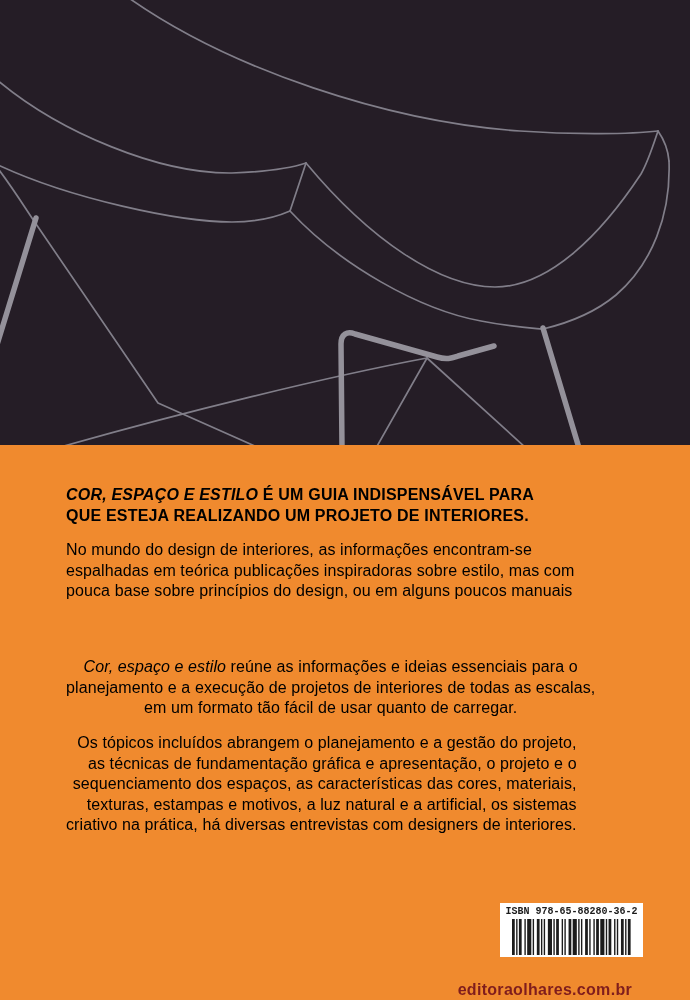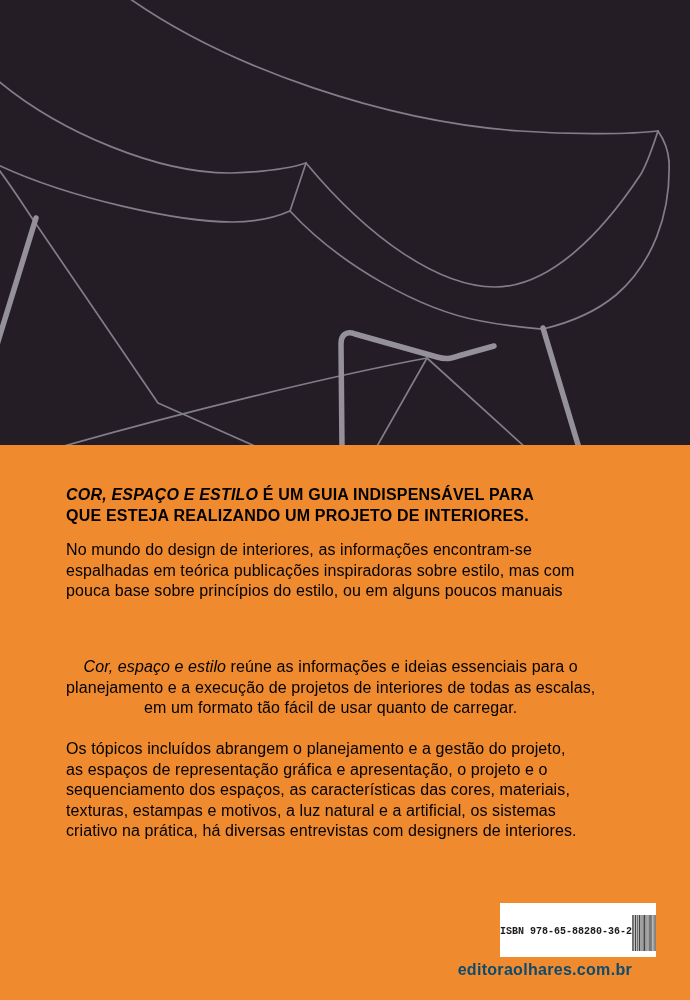--- a/index.html
+++ b/index.html
@@ -81,7 +81,7 @@
     <div class="blurb para p1">
       <div class="ln">No mundo do design de interiores, as informações encontram-se</div>
       <div class="ln">espalhadas em teórica publicações inspiradoras sobre estilo, mas com</div>
-      <div class="ln">pouca base sobre princípios do estilo, ou em alguns poucos manuais</div>
+      <div class="ln">pouca base sobre princípios do design, ou em alguns poucos manuais</div>
     </div>
 
     <div class="blurb para p2">

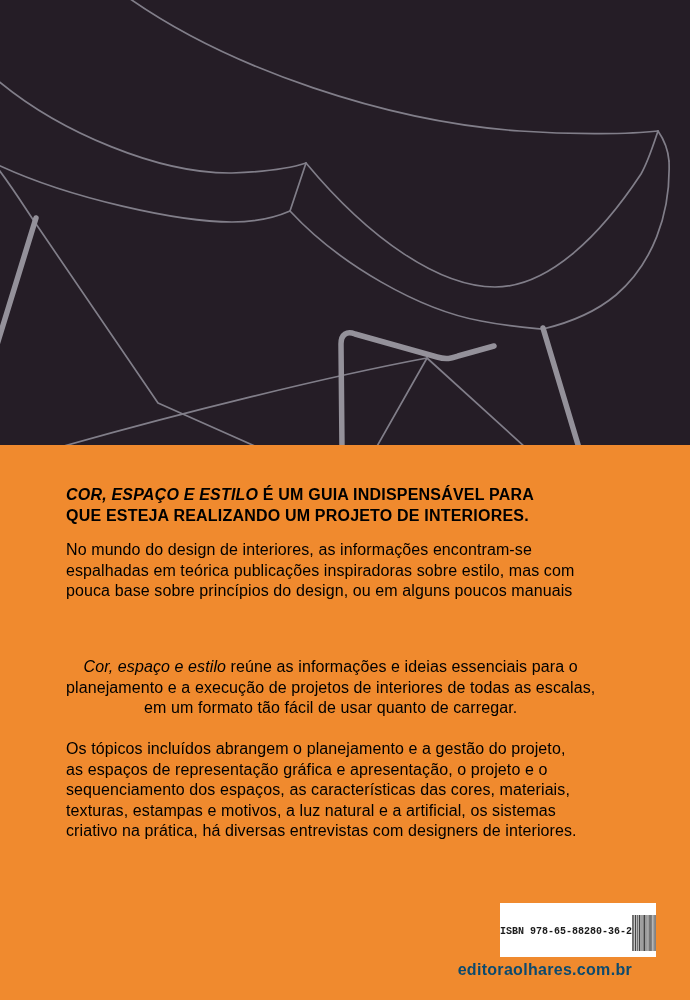--- a/index.html
+++ b/index.html
@@ -21,7 +21,7 @@
   .p1{top:95px;}
   .p2{top:212px;text-align:center;}
   .p2 .italic-lead{font-style:italic;}
-  .p3{top:294px;}
+  .p3{top:288px;text-align:right;}
   
   .barcode-box{
     position:absolute;left:500px;top:458px;width:156px;height:54px;background:#ffffff;

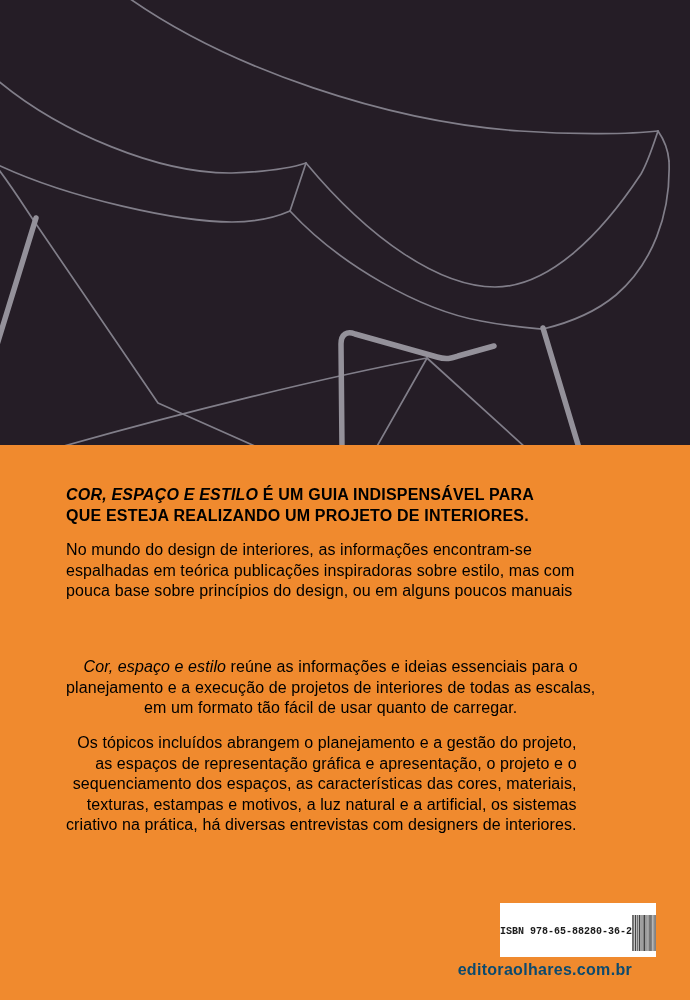--- a/index.html
+++ b/index.html
@@ -94,7 +94,7 @@
 
     <div class="blurb para p3">
       <div class="ln">Os tópicos incluídos abrangem o planejamento e a gestão do projeto,</div>
-      <div class="ln">as espaços de representação gráfica e apresentação, o projeto e o</div>
+      <div class="ln">as técnicas de fundamentação gráfica e apresentação, o projeto e o</div>
       <div class="ln">sequenciamento dos espaços, as características das cores, materiais,</div>
       <div class="ln">texturas, estampas e motivos, a luz natural e a artificial, os sistemas</div>
       <div class="ln">criativo na prática, há diversas entrevistas com designers de interiores.</div>

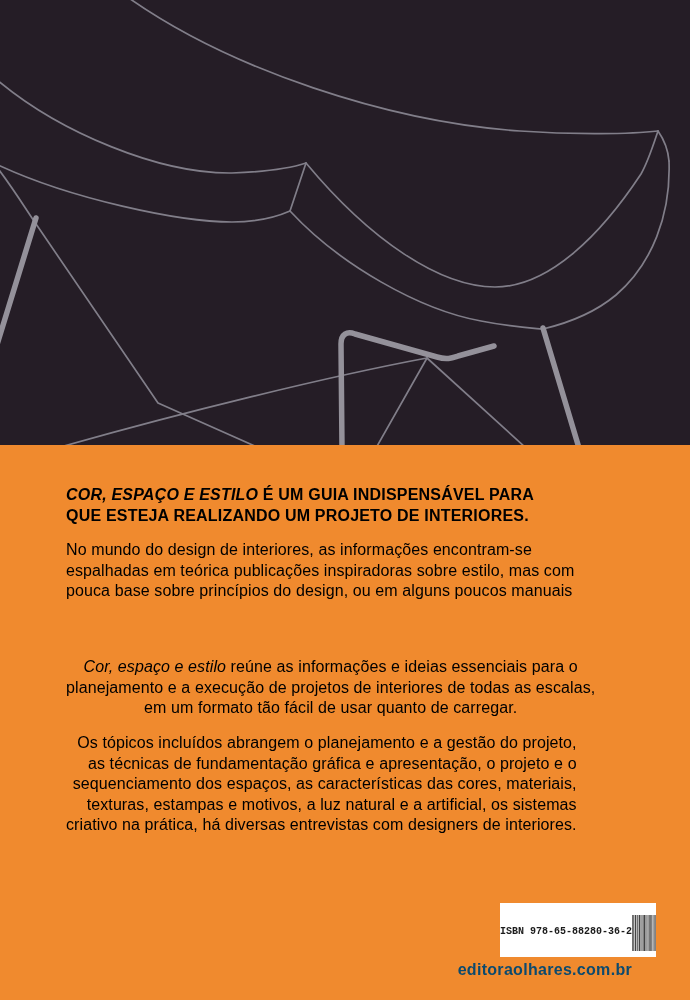--- a/index.html
+++ b/index.html
@@ -24,8 +24,8 @@
   .p3{top:288px;text-align:right;}
   
   .barcode-box{
-    position:absolute;left:500px;top:458px;width:156px;height:54px;background:#ffffff;
-    display:flex;flex-direction:row;align-items:center;box-sizing:border-box;padding-top:3px;
+    position:absolute;left:500px;top:458px;width:143px;height:54px;background:#ffffff;
+    display:flex;flex-direction:column;align-items:center;box-sizing:border-box;padding-top:3px;
   }
   .isbn-text{
     font-family:"Liberation Mono","DejaVu Sans Mono",monospace;

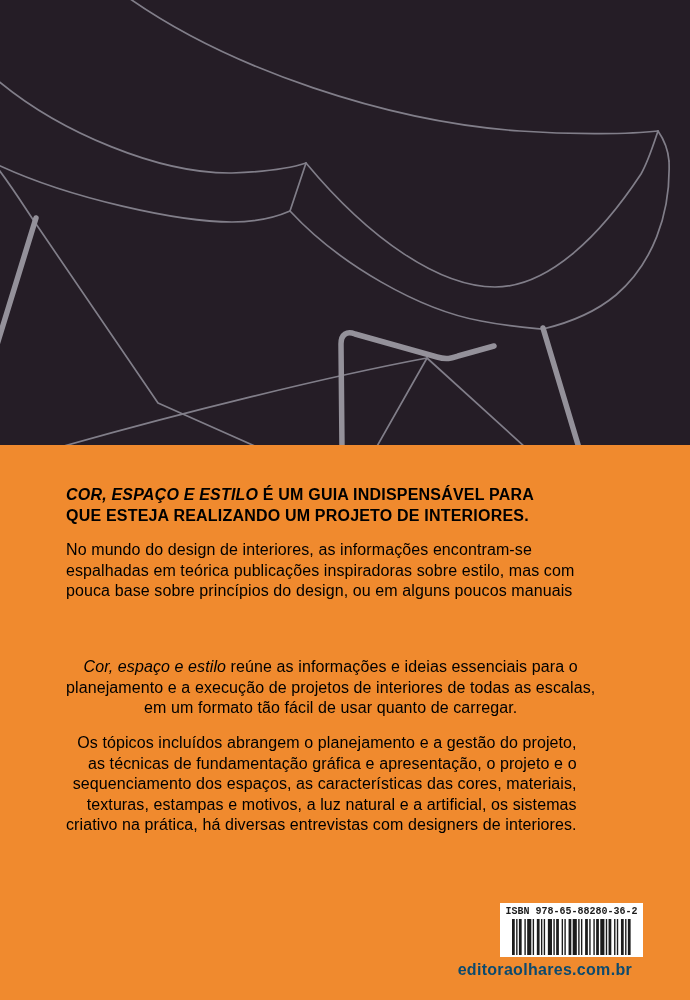--- a/index.html
+++ b/index.html
@@ -33,7 +33,7 @@
   }
   .bars{width:120px;height:36px;margin-top:2px;}
   .publisher-url{
-    position:absolute;right:58px;top:516px;color:#0c4a6e;
+    position:absolute;right:58px;top:536px;color:#7f1d1d;
     font-size:16px;font-weight:700;letter-spacing:.3px;white-space:nowrap;
   }
 </style>

